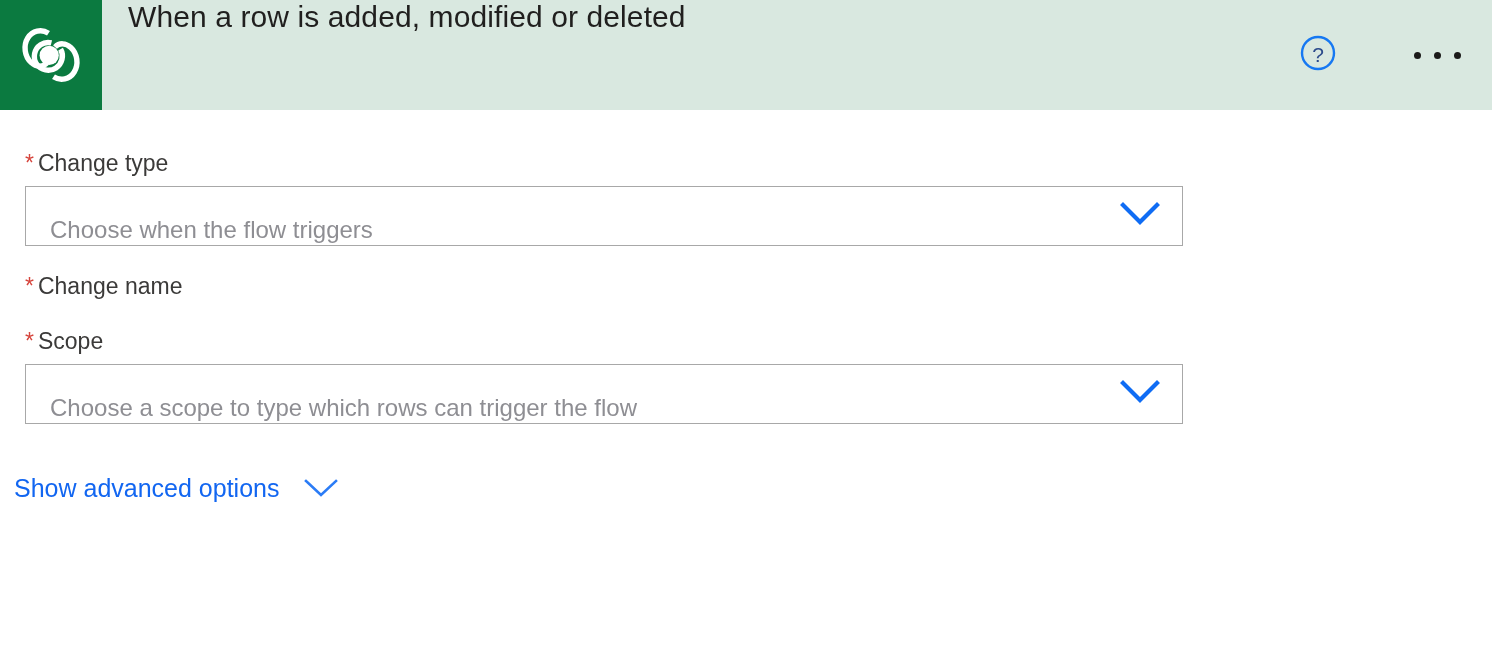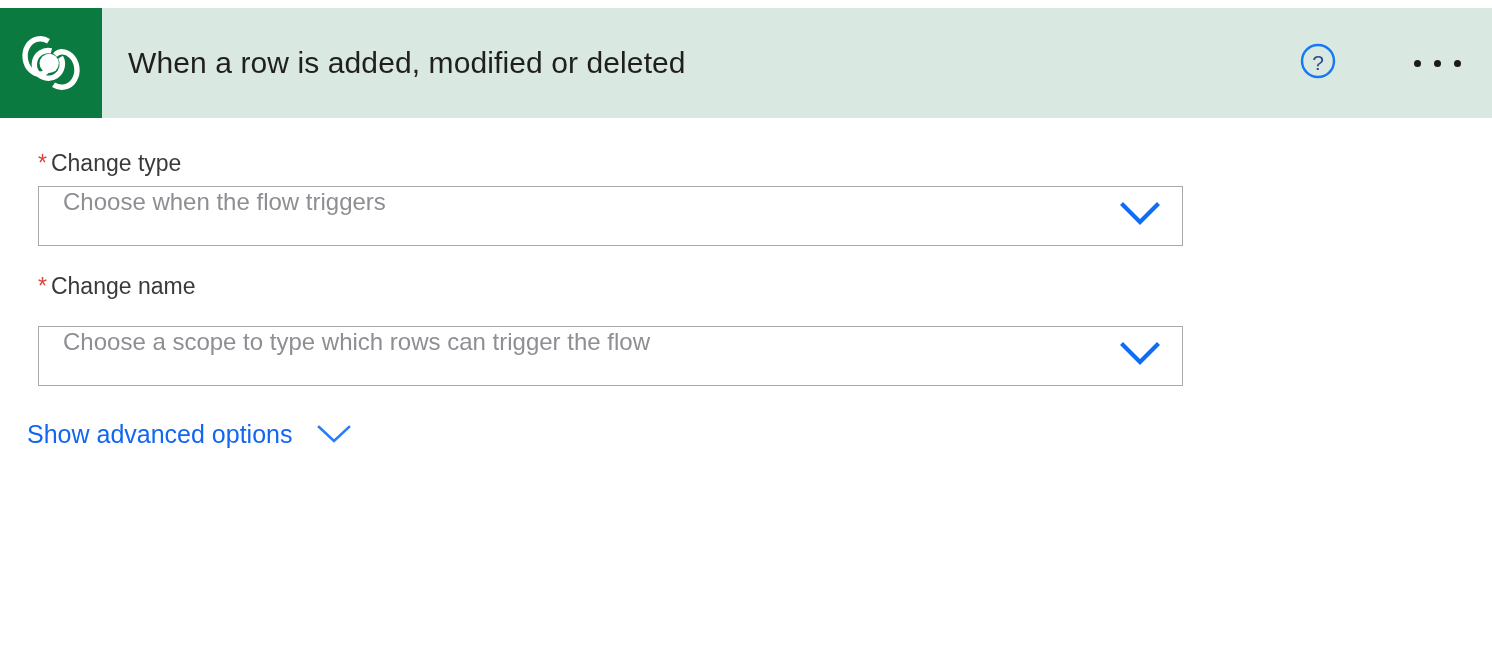--- a/index.html
+++ b/index.html
@@ -26,12 +26,12 @@
   .header {
     position: absolute;
     left: 0;
-    top: 8px;
+    top: 0;
     width: 1492px;
     height: 110px;
     background: #d9e8e0;
     display: flex;
-    align-items: center;
+    align-items: flex-start;
   }
 
   .brand-tile {

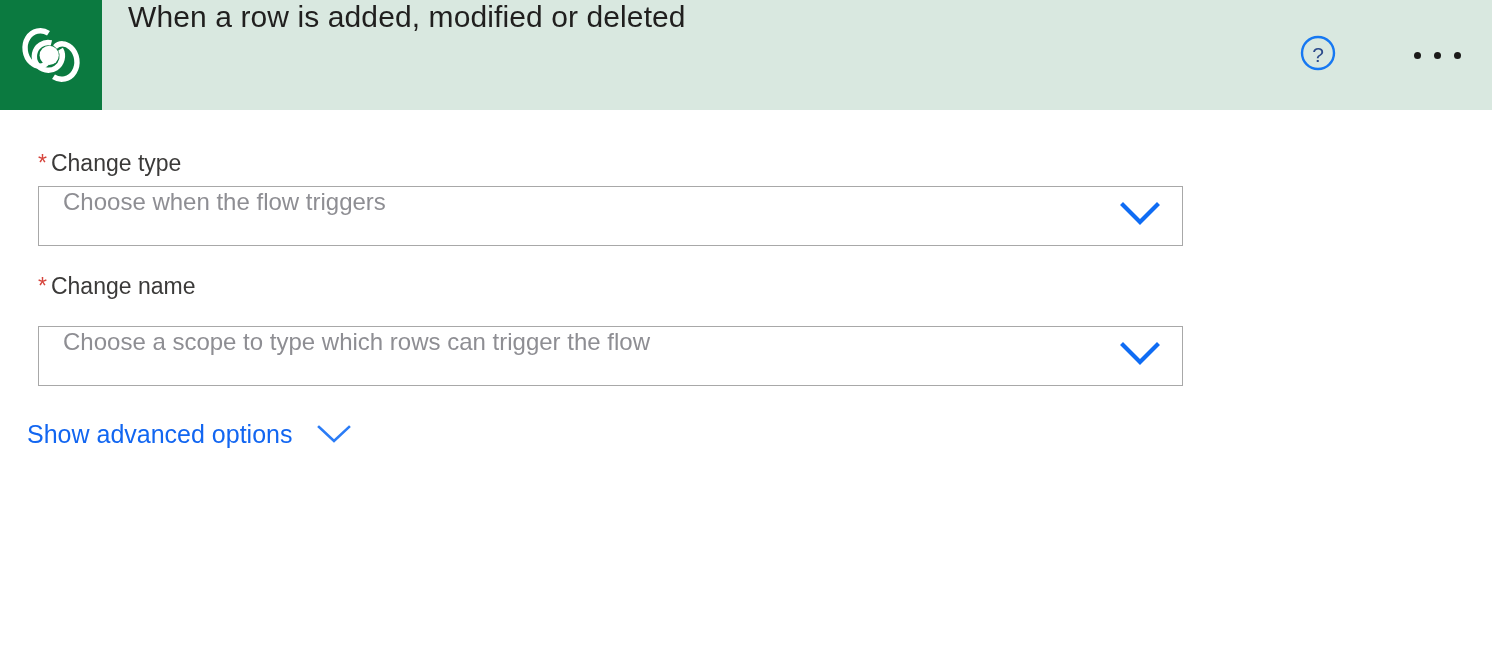--- a/index.html
+++ b/index.html
@@ -101,7 +101,6 @@
     width: 1208px;
     padding-top: 38px;
     box-sizing: border-box;
-    padding-left: 13px;
   }
 
   .field {

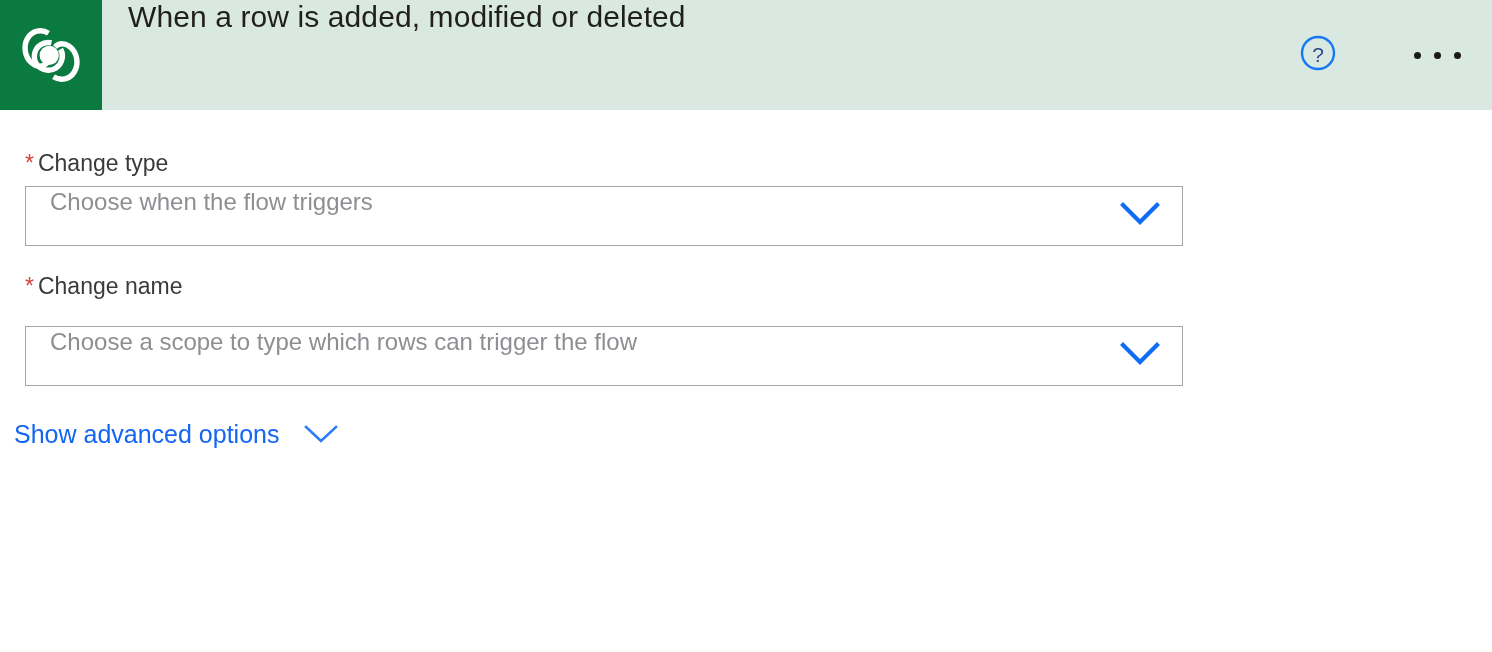--- a/index.html
+++ b/index.html
@@ -131,7 +131,7 @@
     background: #ffffff;
     box-sizing: border-box;
     display: flex;
-    align-items: flex-start;
+    align-items: flex-end;
     cursor: pointer;
   }
 

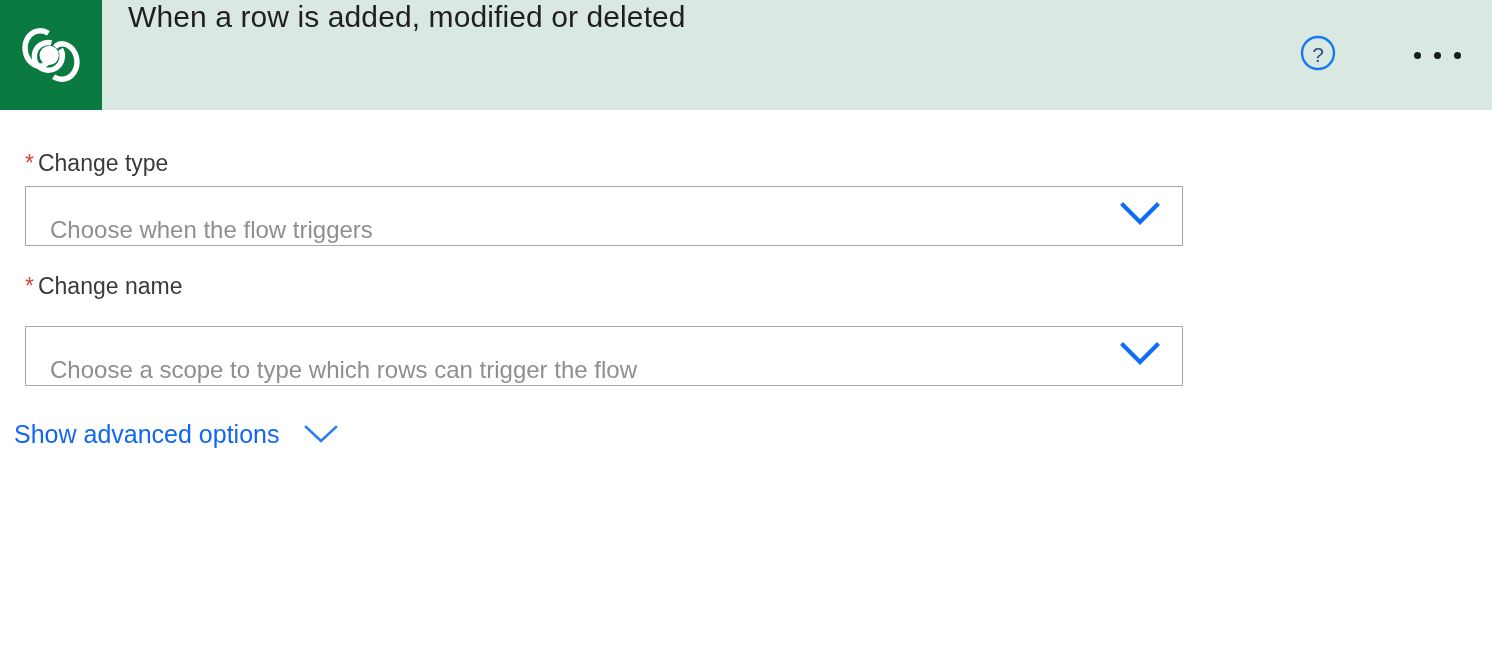--- a/index.html
+++ b/index.html
@@ -247,6 +247,9 @@
     </div>
 
     <div class="field">
+      <label class="field-label">
+        <span class="req-star">*</span><span>Scope</span>
+      </label>
       <div class="input-shell">
         <div class="input-value">Choose a scope to type which rows can trigger the flow</div>
         <div class="chevron-box">

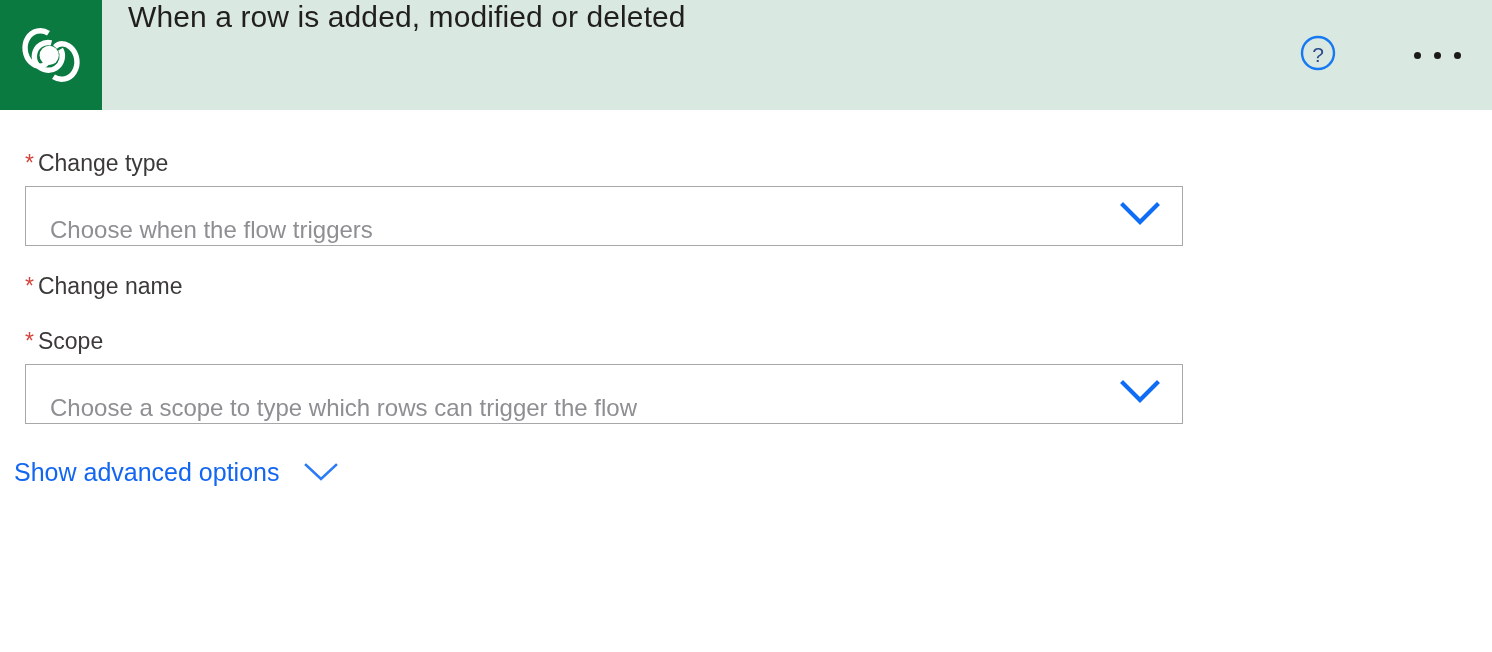--- a/index.html
+++ b/index.html
@@ -159,7 +159,7 @@
   
   .advanced-row {
     padding: 0 25px;
-    margin-top: 33px;
+    margin-top: 49px;
     display: flex;
     align-items: center;
     width: max-content;

